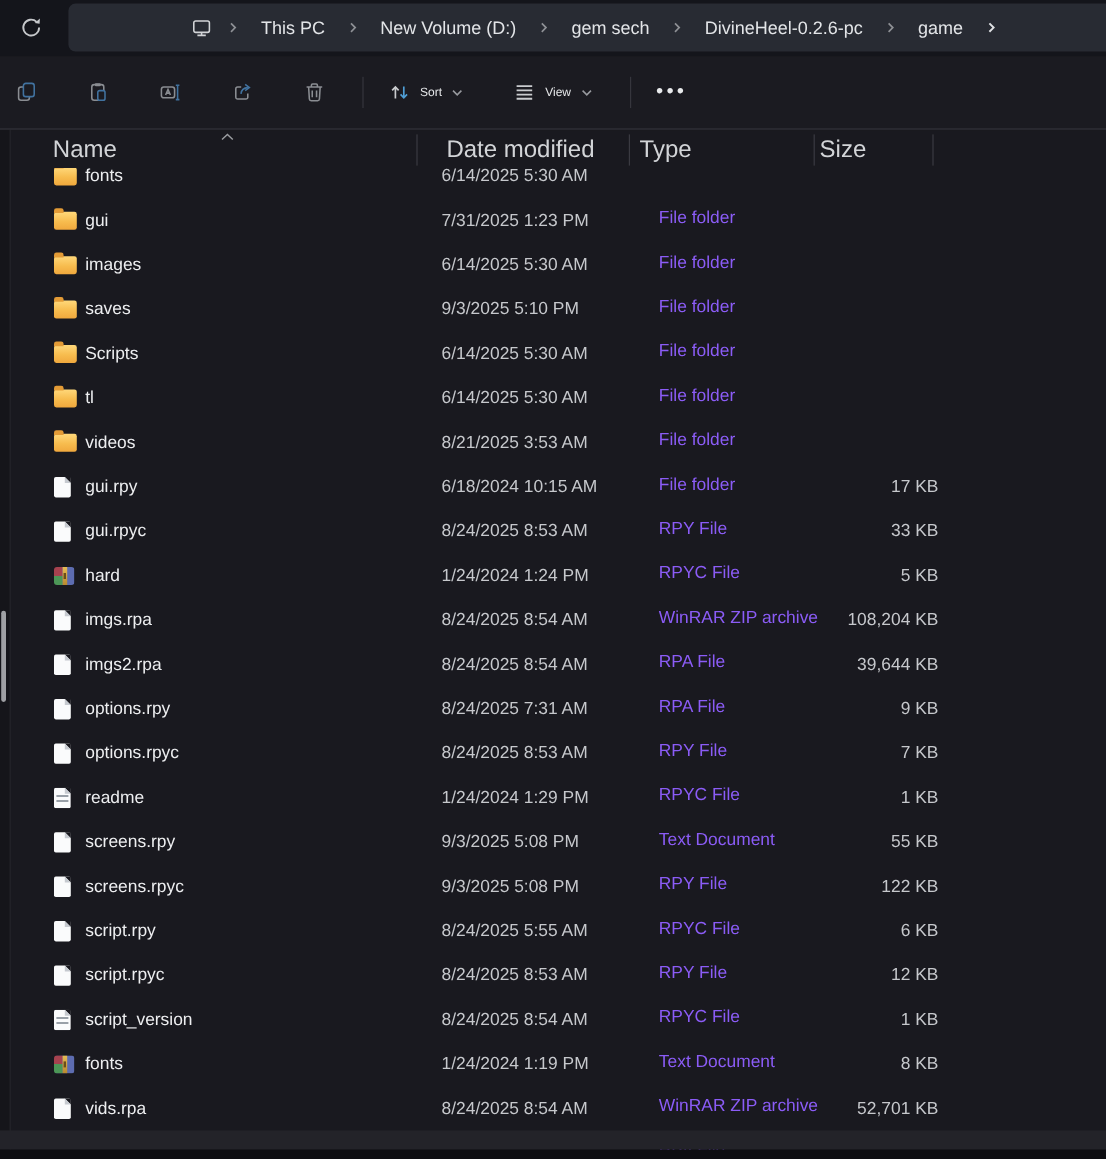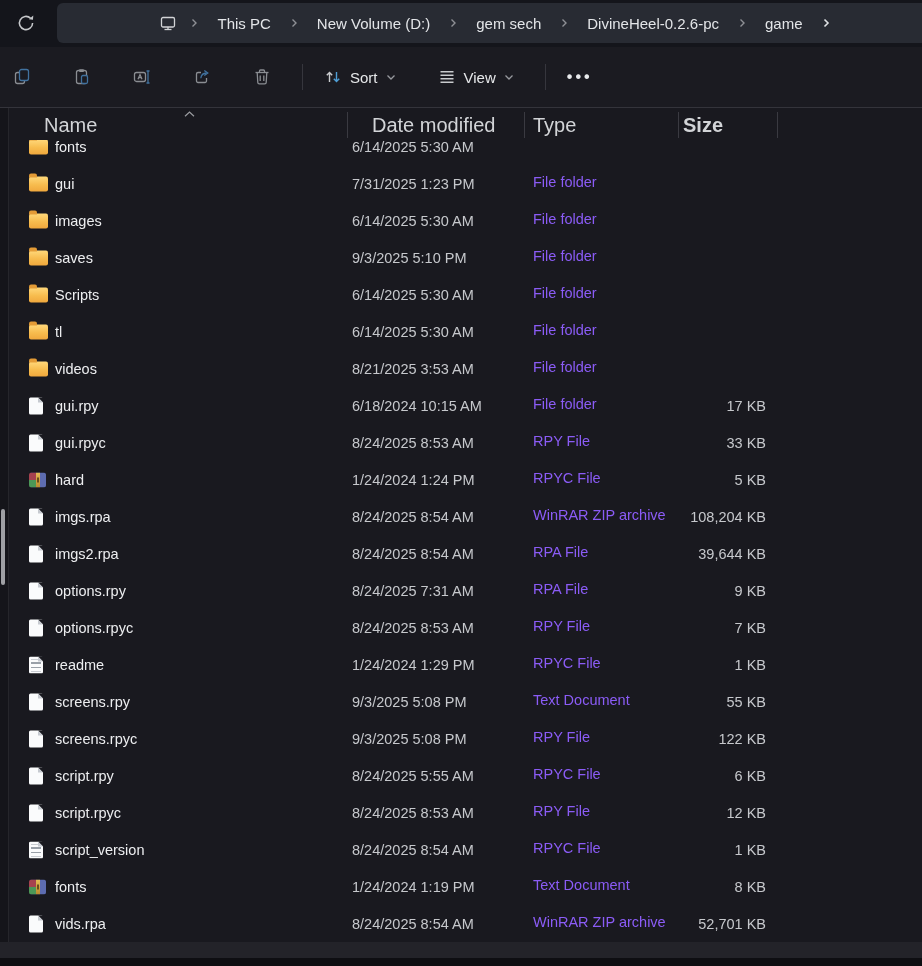--- a/index.html
+++ b/index.html
@@ -40,7 +40,7 @@
   .tbtn-labeled {
     height:40px; background:transparent; border:none; border-radius:4px; cursor:pointer;
     display:flex; align-items:center; gap:7px; padding:0 10px;
-    color:#e6e8ea; font-size:15px; font-family:"Liberation Sans",sans-serif;text-align:right;
+    color:#e6e8ea; font-size:10px; font-family:"Liberation Sans",sans-serif;text-align:right;
   }
   .more-dots { color:#e8eaec; font-size:16px; letter-spacing:3px; font-weight:bold; }
 

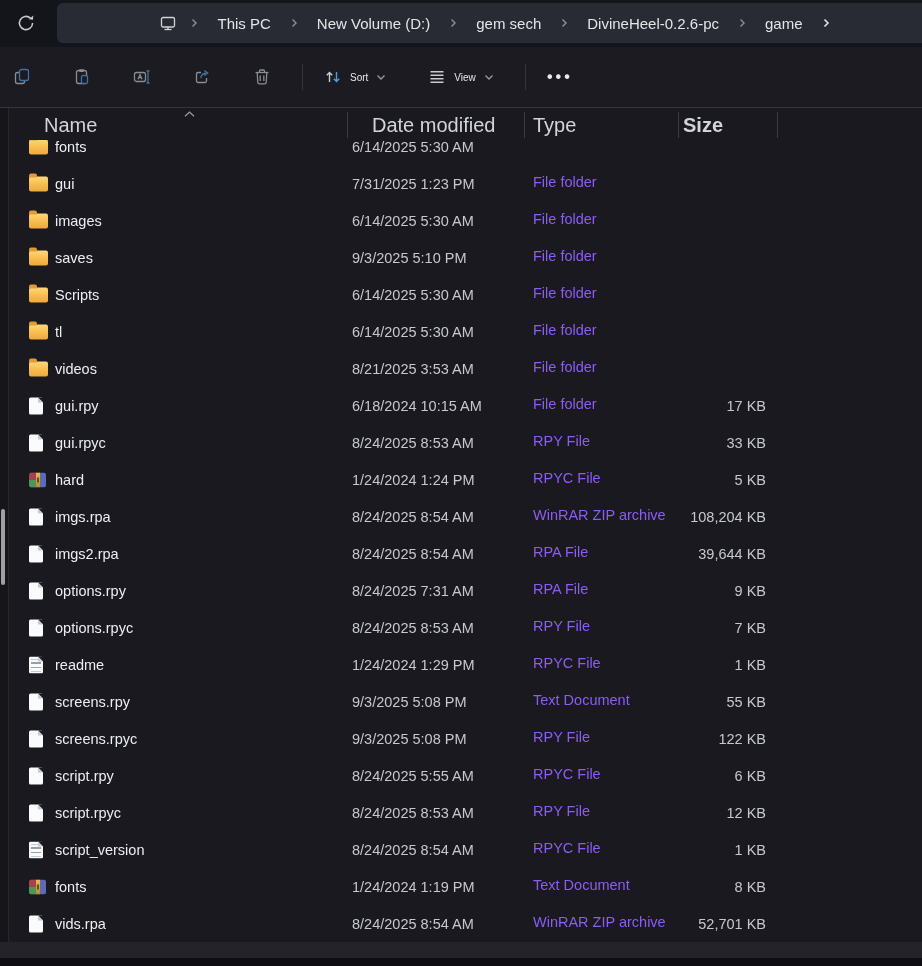--- a/index.html
+++ b/index.html
@@ -381,7 +381,7 @@
     <span class="hlabel" style="left:44px;">Name</span>
     <span class="hlabel" style="left:372px;">Date modified</span>
     <span class="hlabel" style="left:533px;">Type</span>
-    <span class="hlabel" style="left:683px;font-weight:bold;">Size</span>
+    <span class="hlabel" style="left:683px;">Size</span>
     <span class="h-sep" style="left:347px;"></span>
     <span class="h-sep" style="left:524px;"></span>
     <span class="h-sep" style="left:678px;"></span>

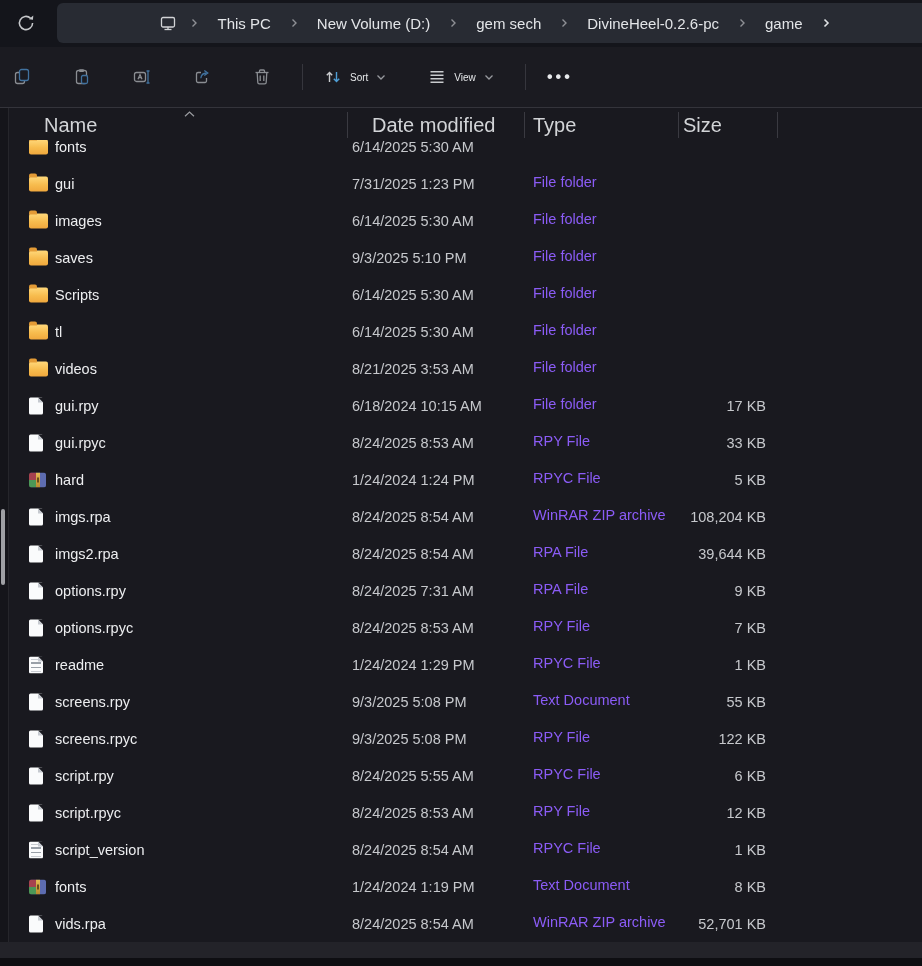--- a/index.html
+++ b/index.html
@@ -54,7 +54,7 @@
   .sort-caret { position:absolute; left:183px; top:1px; }
 
   
-  .rows { position:absolute; left:0; top:128px; width:842px; z-index:1; }
+  .rows { position:absolute; left:16px; top:128px; width:842px; z-index:1; }
   .frow { position:relative; height:37px; width:100%; cursor:default; }
   .frow span { position:absolute; top:50%; transform:translateY(-50%); white-space:nowrap; font-size:14.5px; }
   .cell-name { left:55px; color:#edeef0; }

